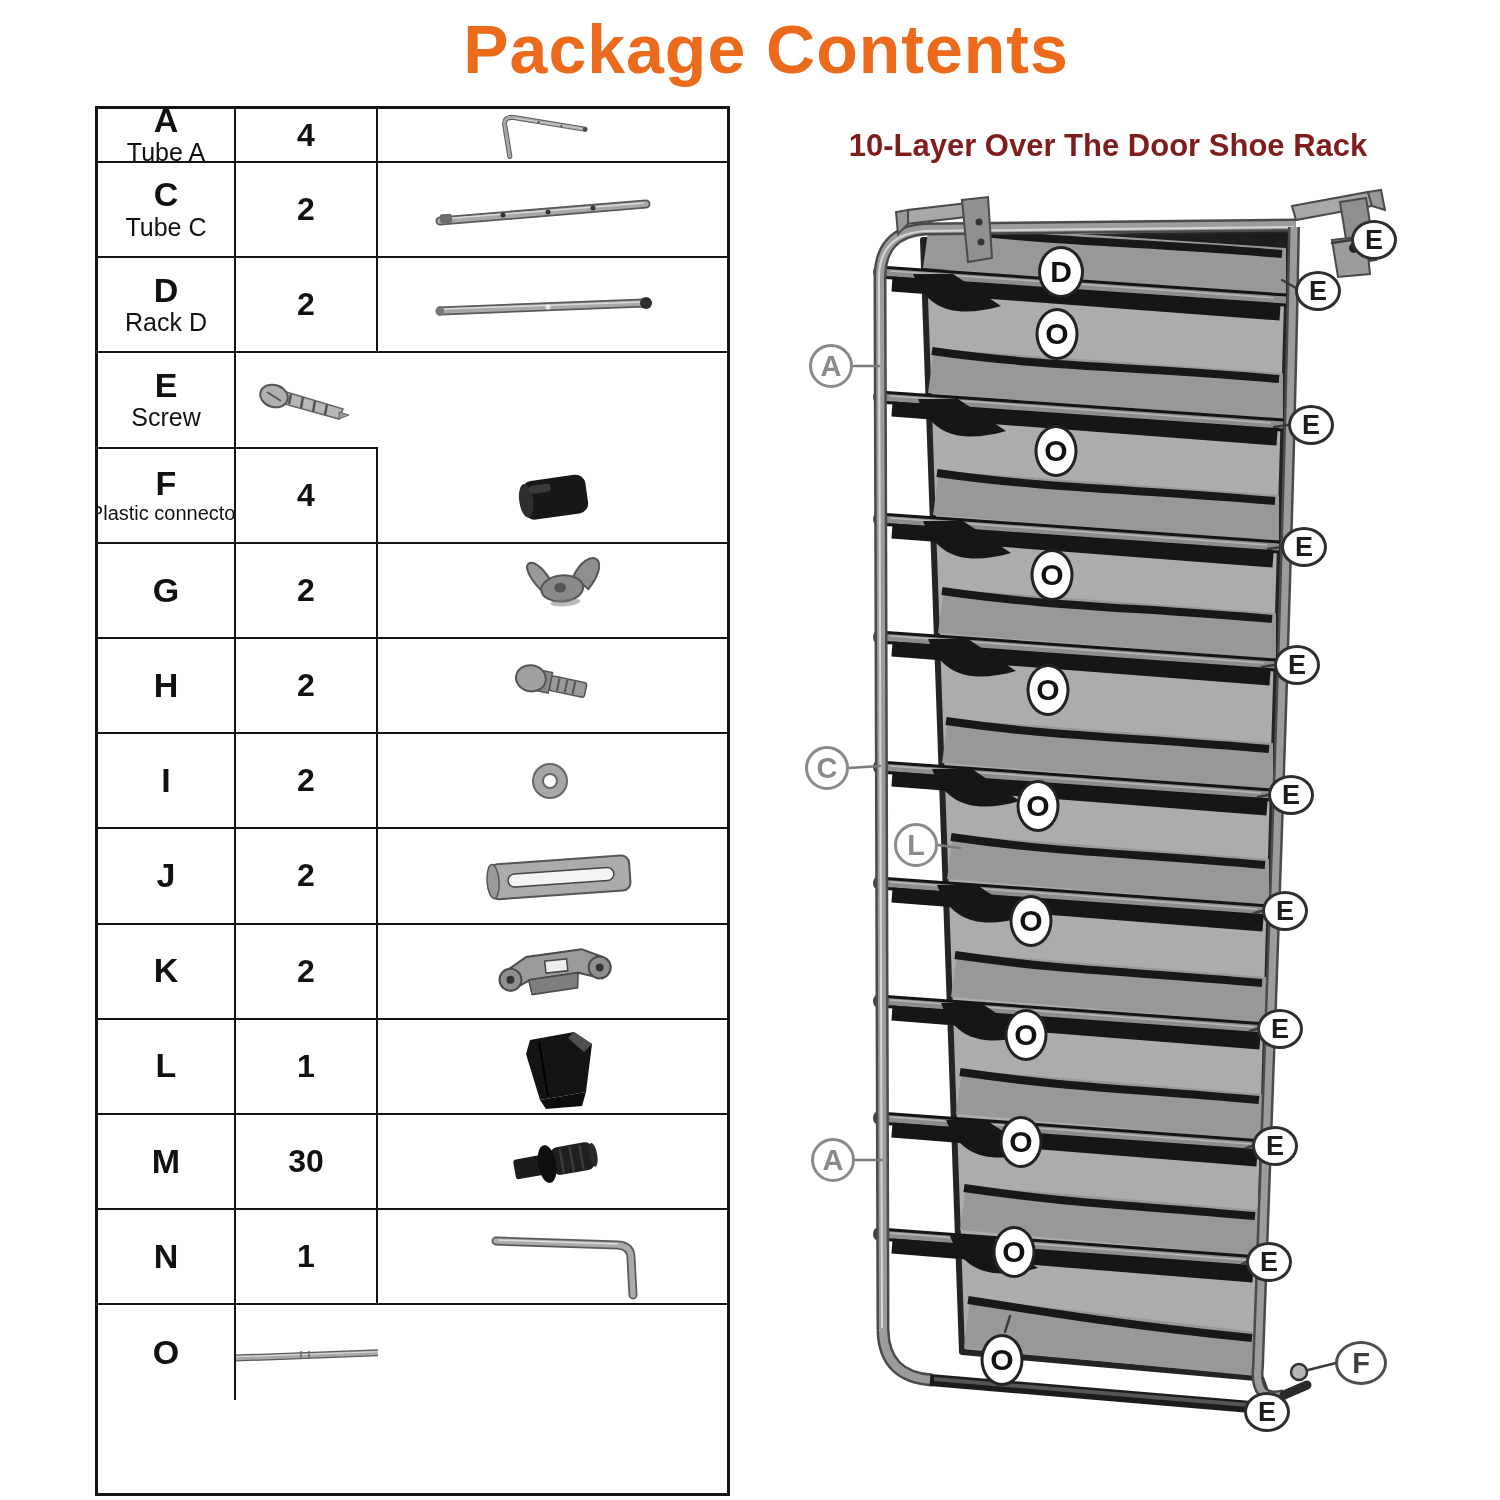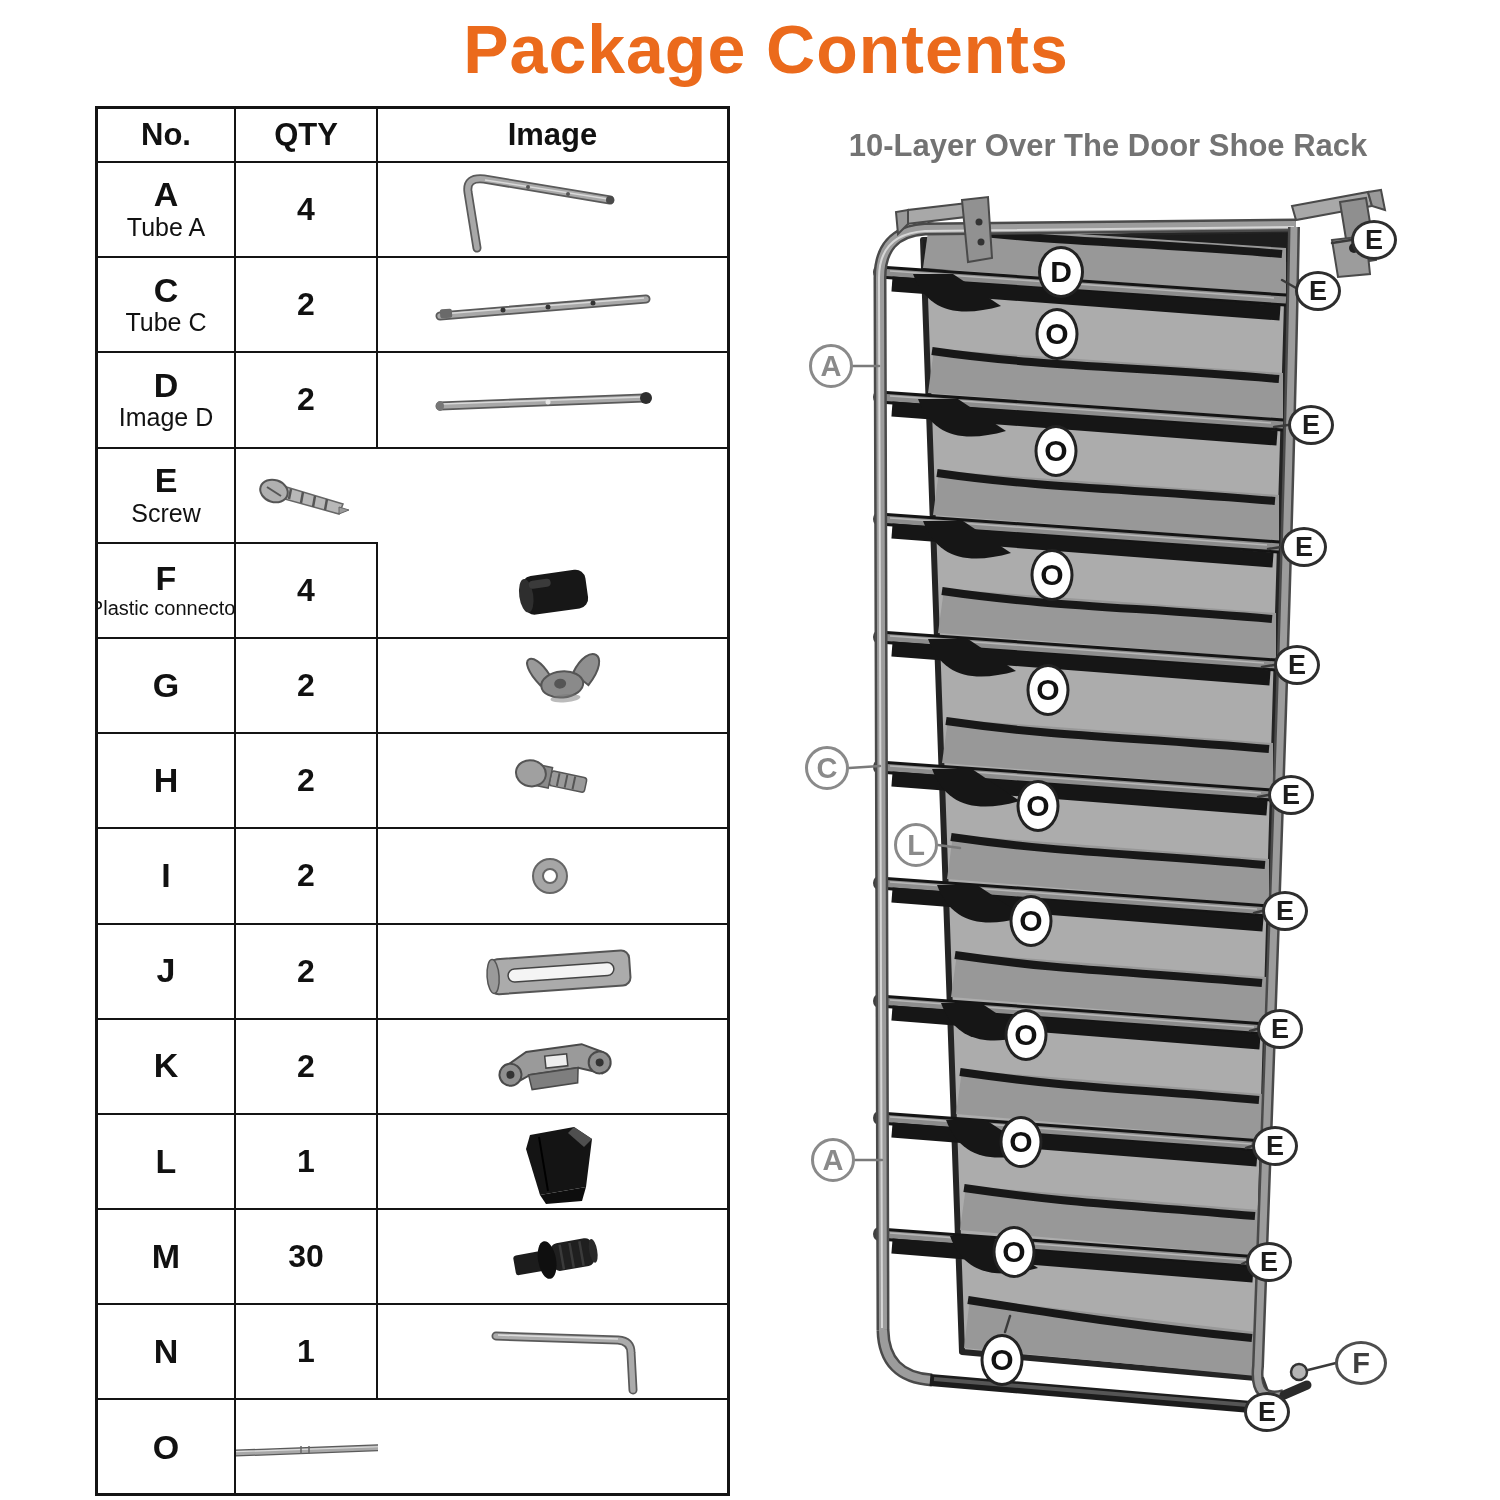--- a/index.html
+++ b/index.html
@@ -56,11 +56,6 @@
 <div class="page-title" style="color: rgb(235, 106, 28); margin-left: 16px;">Package Contents</div>
 
 <div class="parts-table">
-  <div class="tr">
-    <div class="td th">No.</div>
-    <div class="td th">QTY</div>
-    <div class="td th">Image</div>
-  </div>
 
   <div class="tr">
     <div class="td">

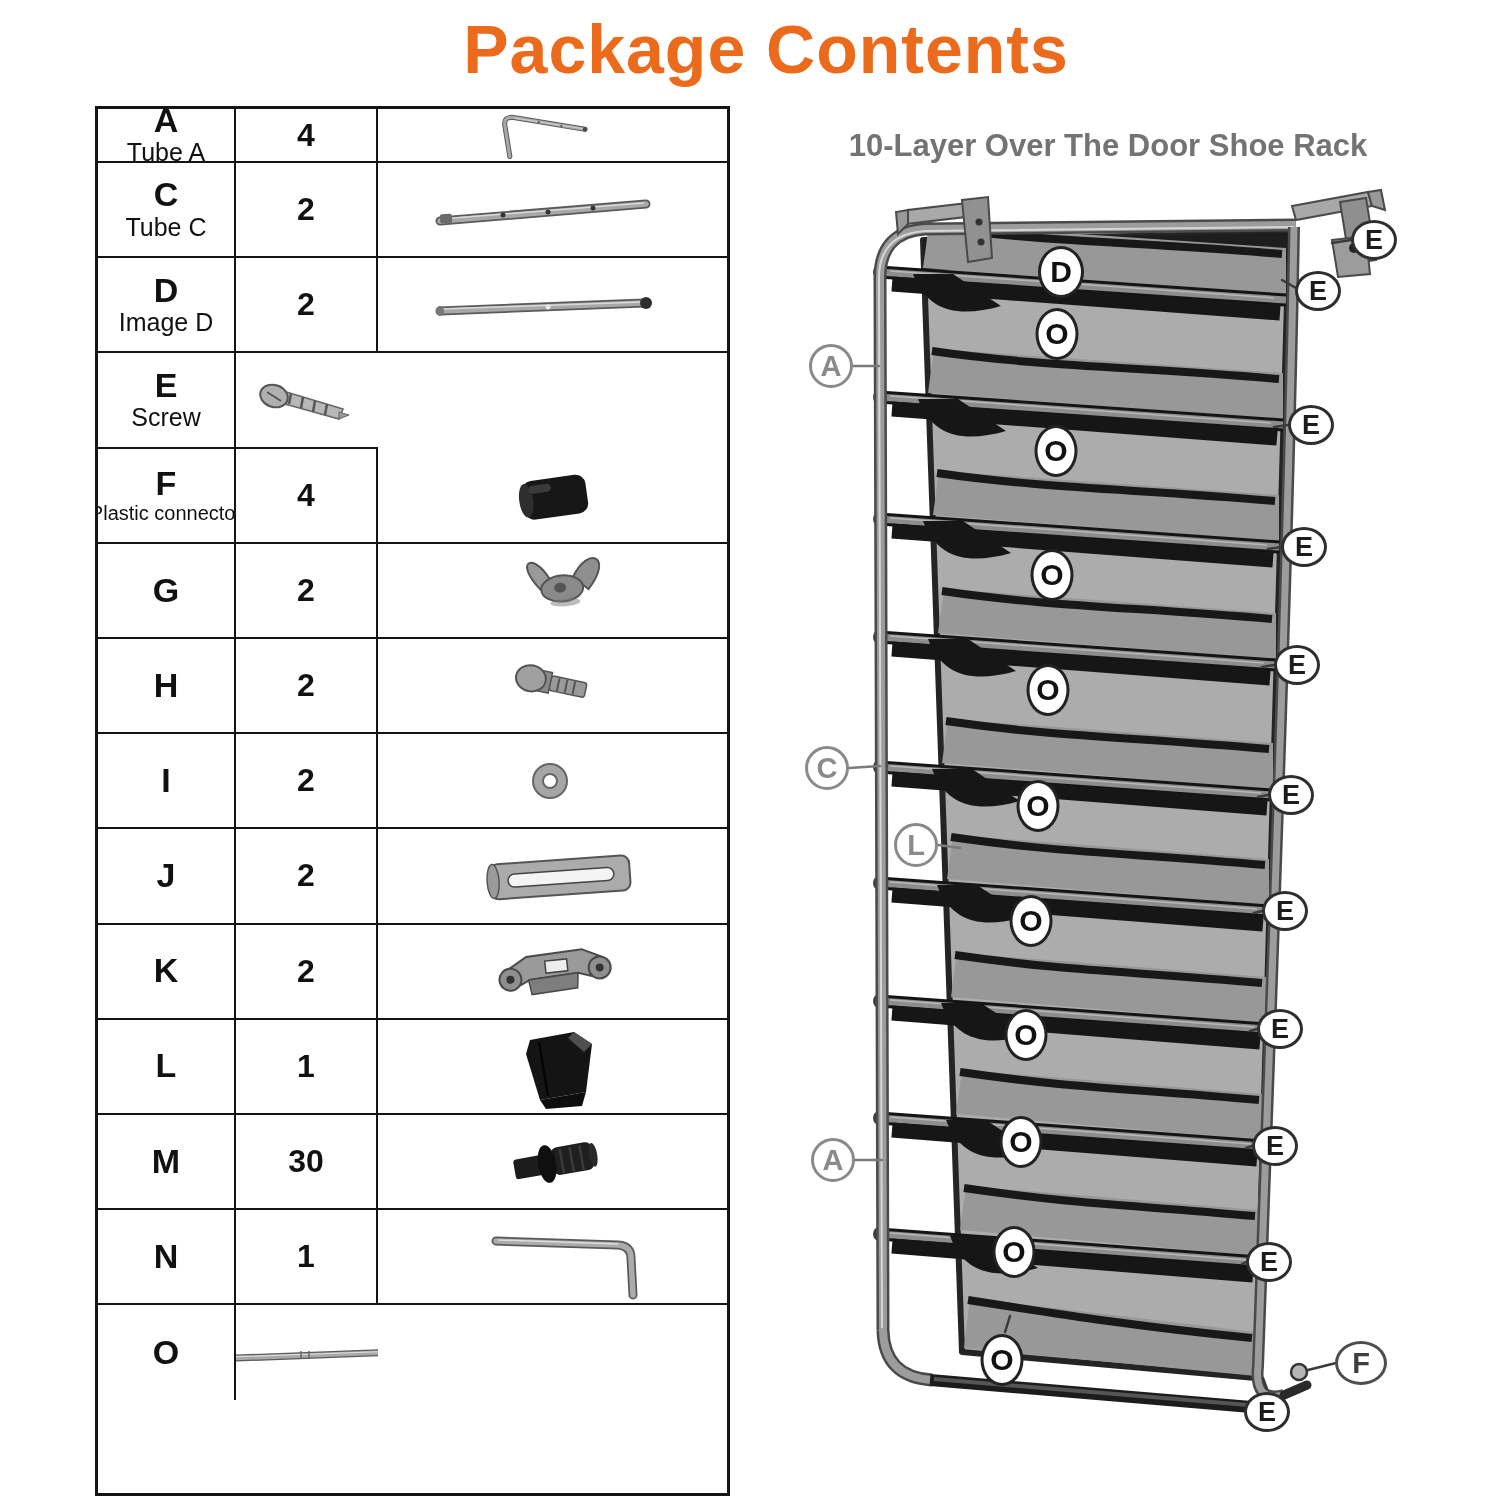--- a/index.html
+++ b/index.html
@@ -35,7 +35,7 @@
   
   .diagram-title{
     position:absolute;left:818px;top:128px;width:580px;text-align:center;
-    font-size:31px;font-weight:bold;color:#737373;white-space:nowrap;
+    font-size:31px;font-weight:bold;color:#7f1d1d;white-space:nowrap;
   }
   .rack-svg{position:absolute;left:780px;top:180px;}
   

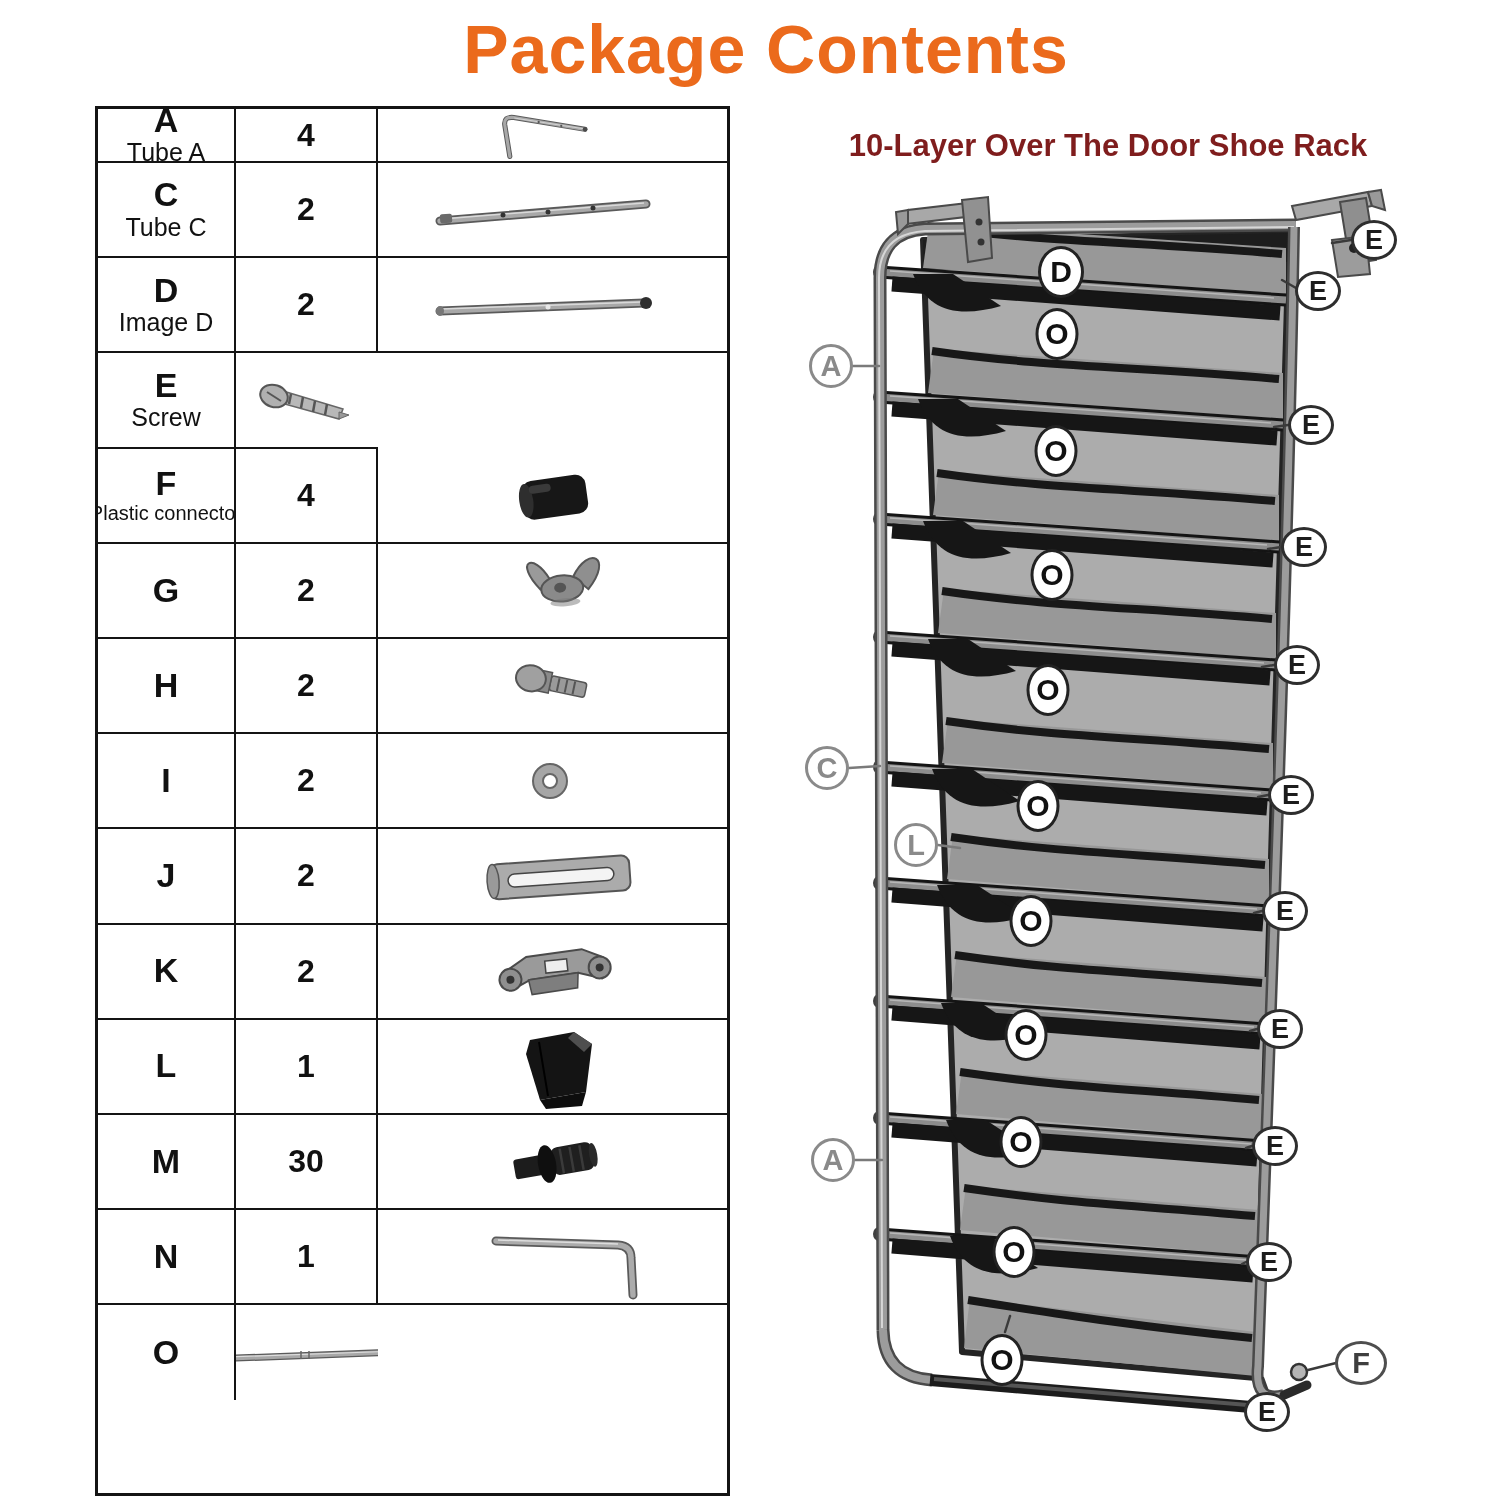--- a/index.html
+++ b/index.html
@@ -97,7 +97,7 @@
   <div class="tr">
     <div class="td">
       <div class="letter">D</div>
-      <div class="sub">Image D</div>
+      <div class="sub">Rack D</div>
     </div>
     <div class="td qty">2</div>
     <div class="td imgcell">

